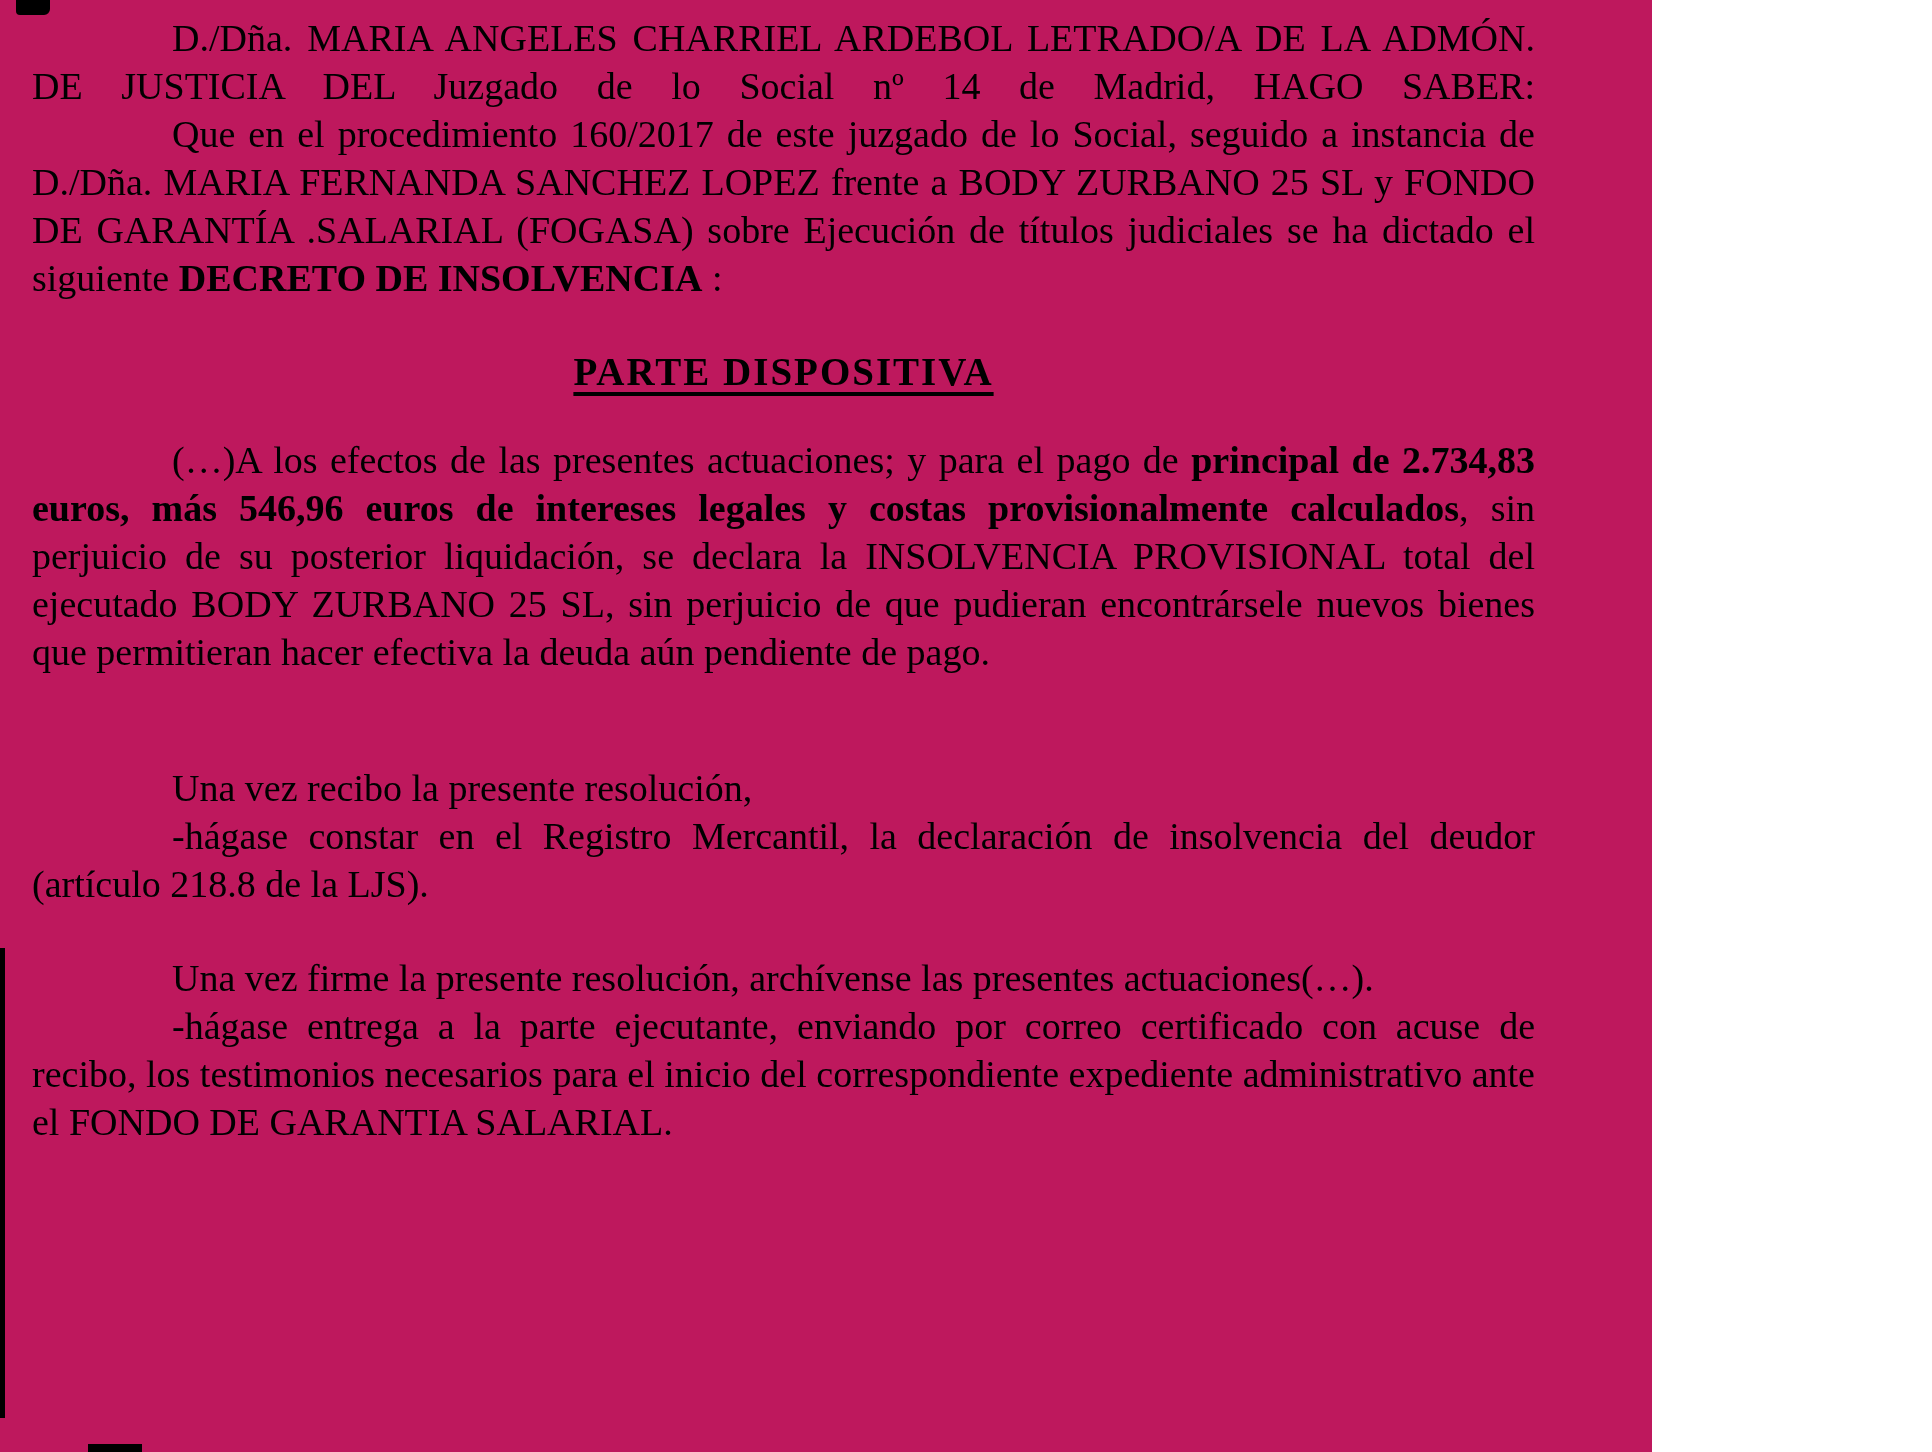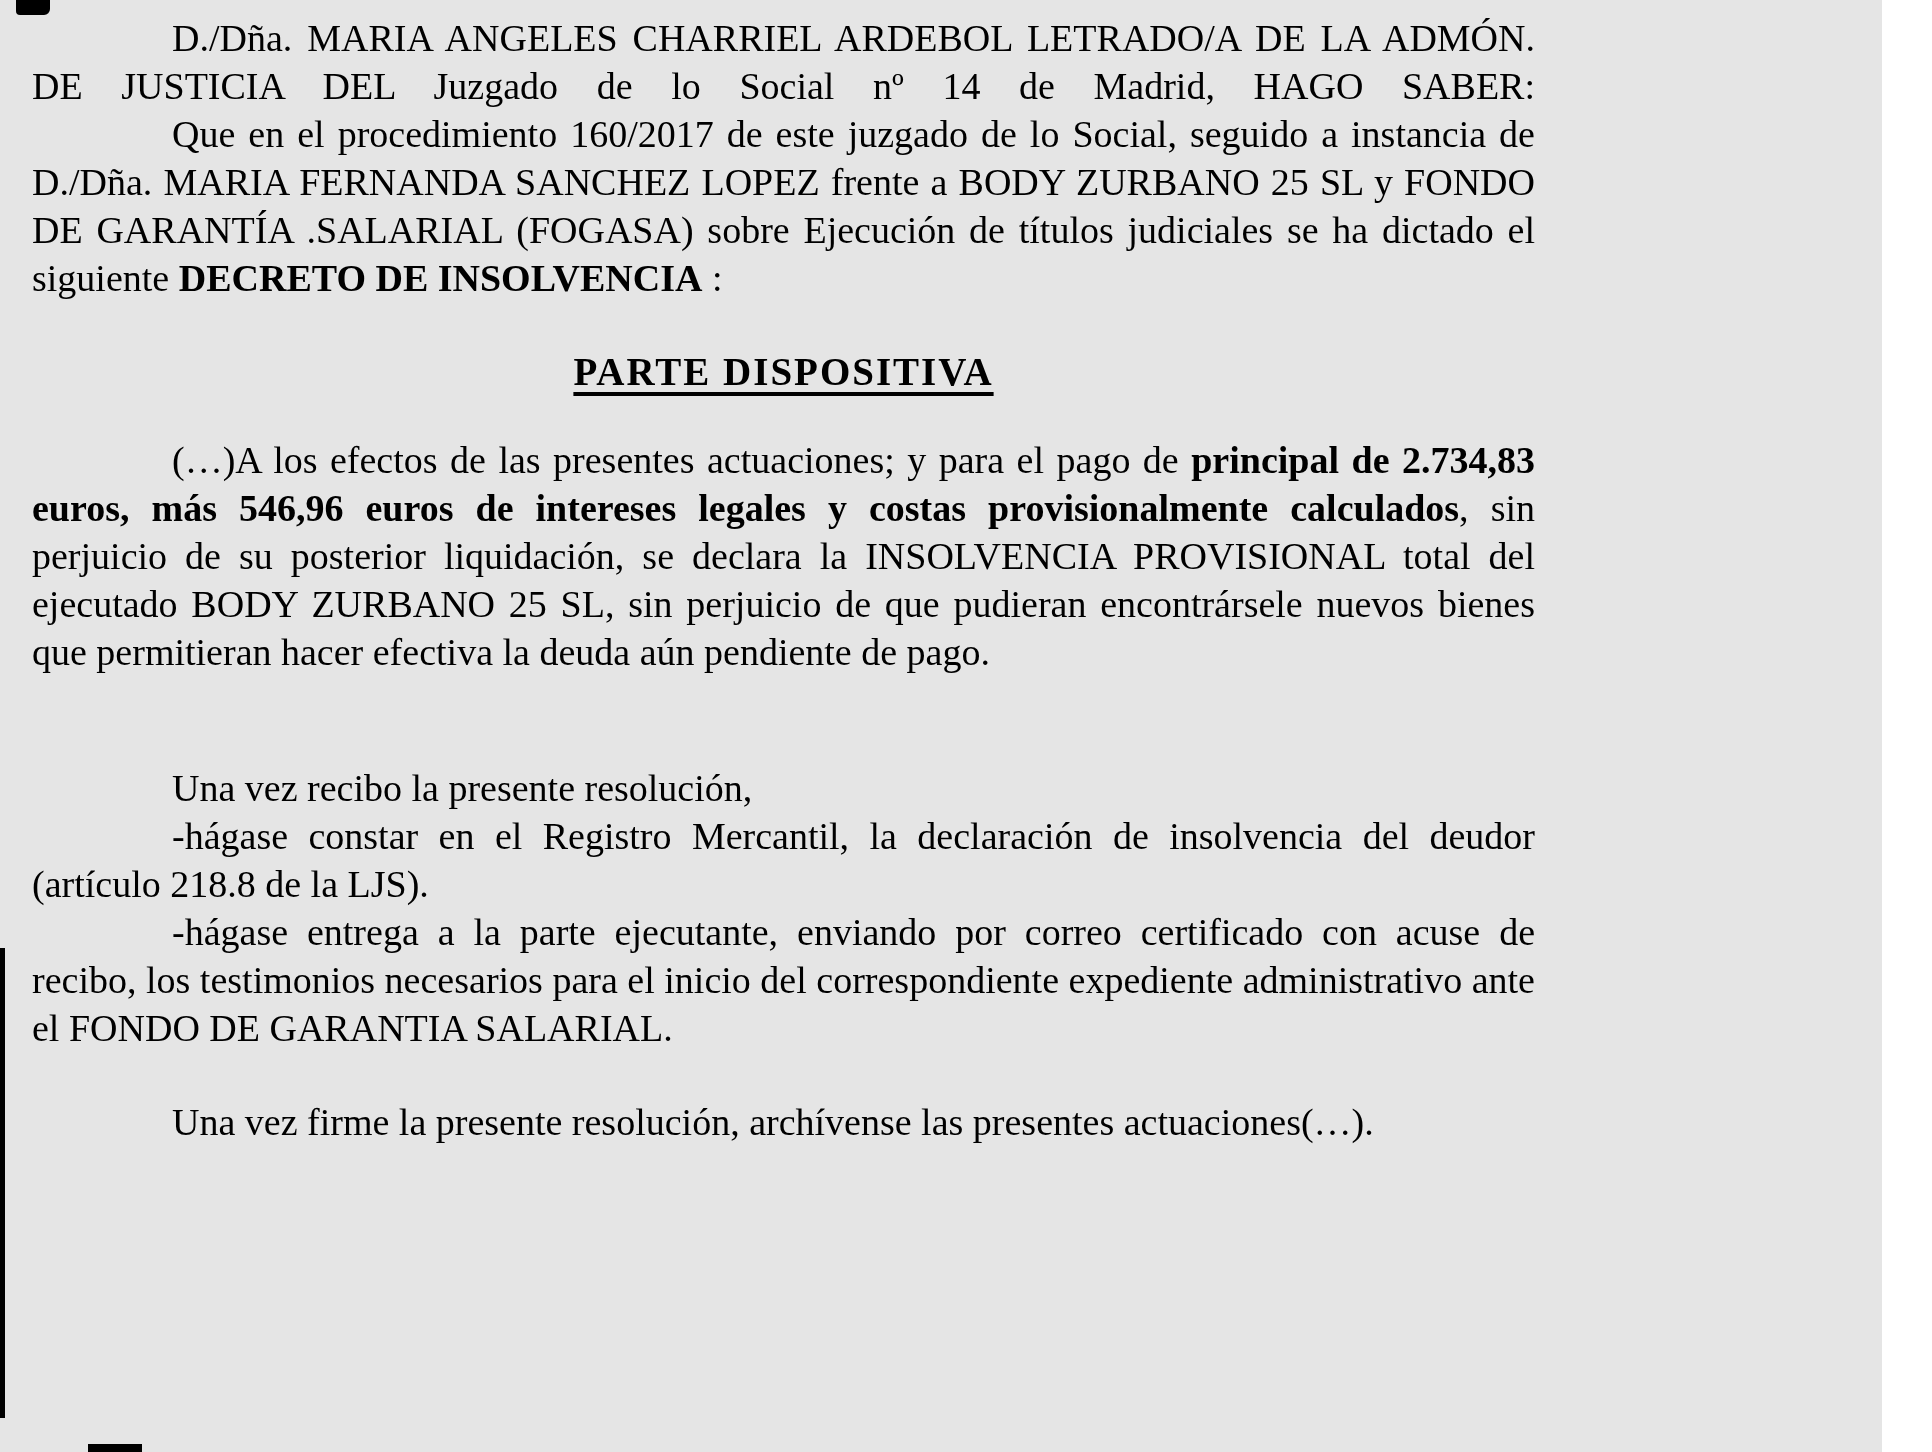--- a/index.html
+++ b/index.html
@@ -9,9 +9,9 @@
   }
   .page {
     position: relative;
-    width: 1882px;
+    width: 1652px;
     height: 1452px;
-    background: #e5e5e5;
+    background: #be185d;
     color: #000000;
     font-family: "Liberation Serif", "DejaVu Serif", serif;
     overflow: hidden;

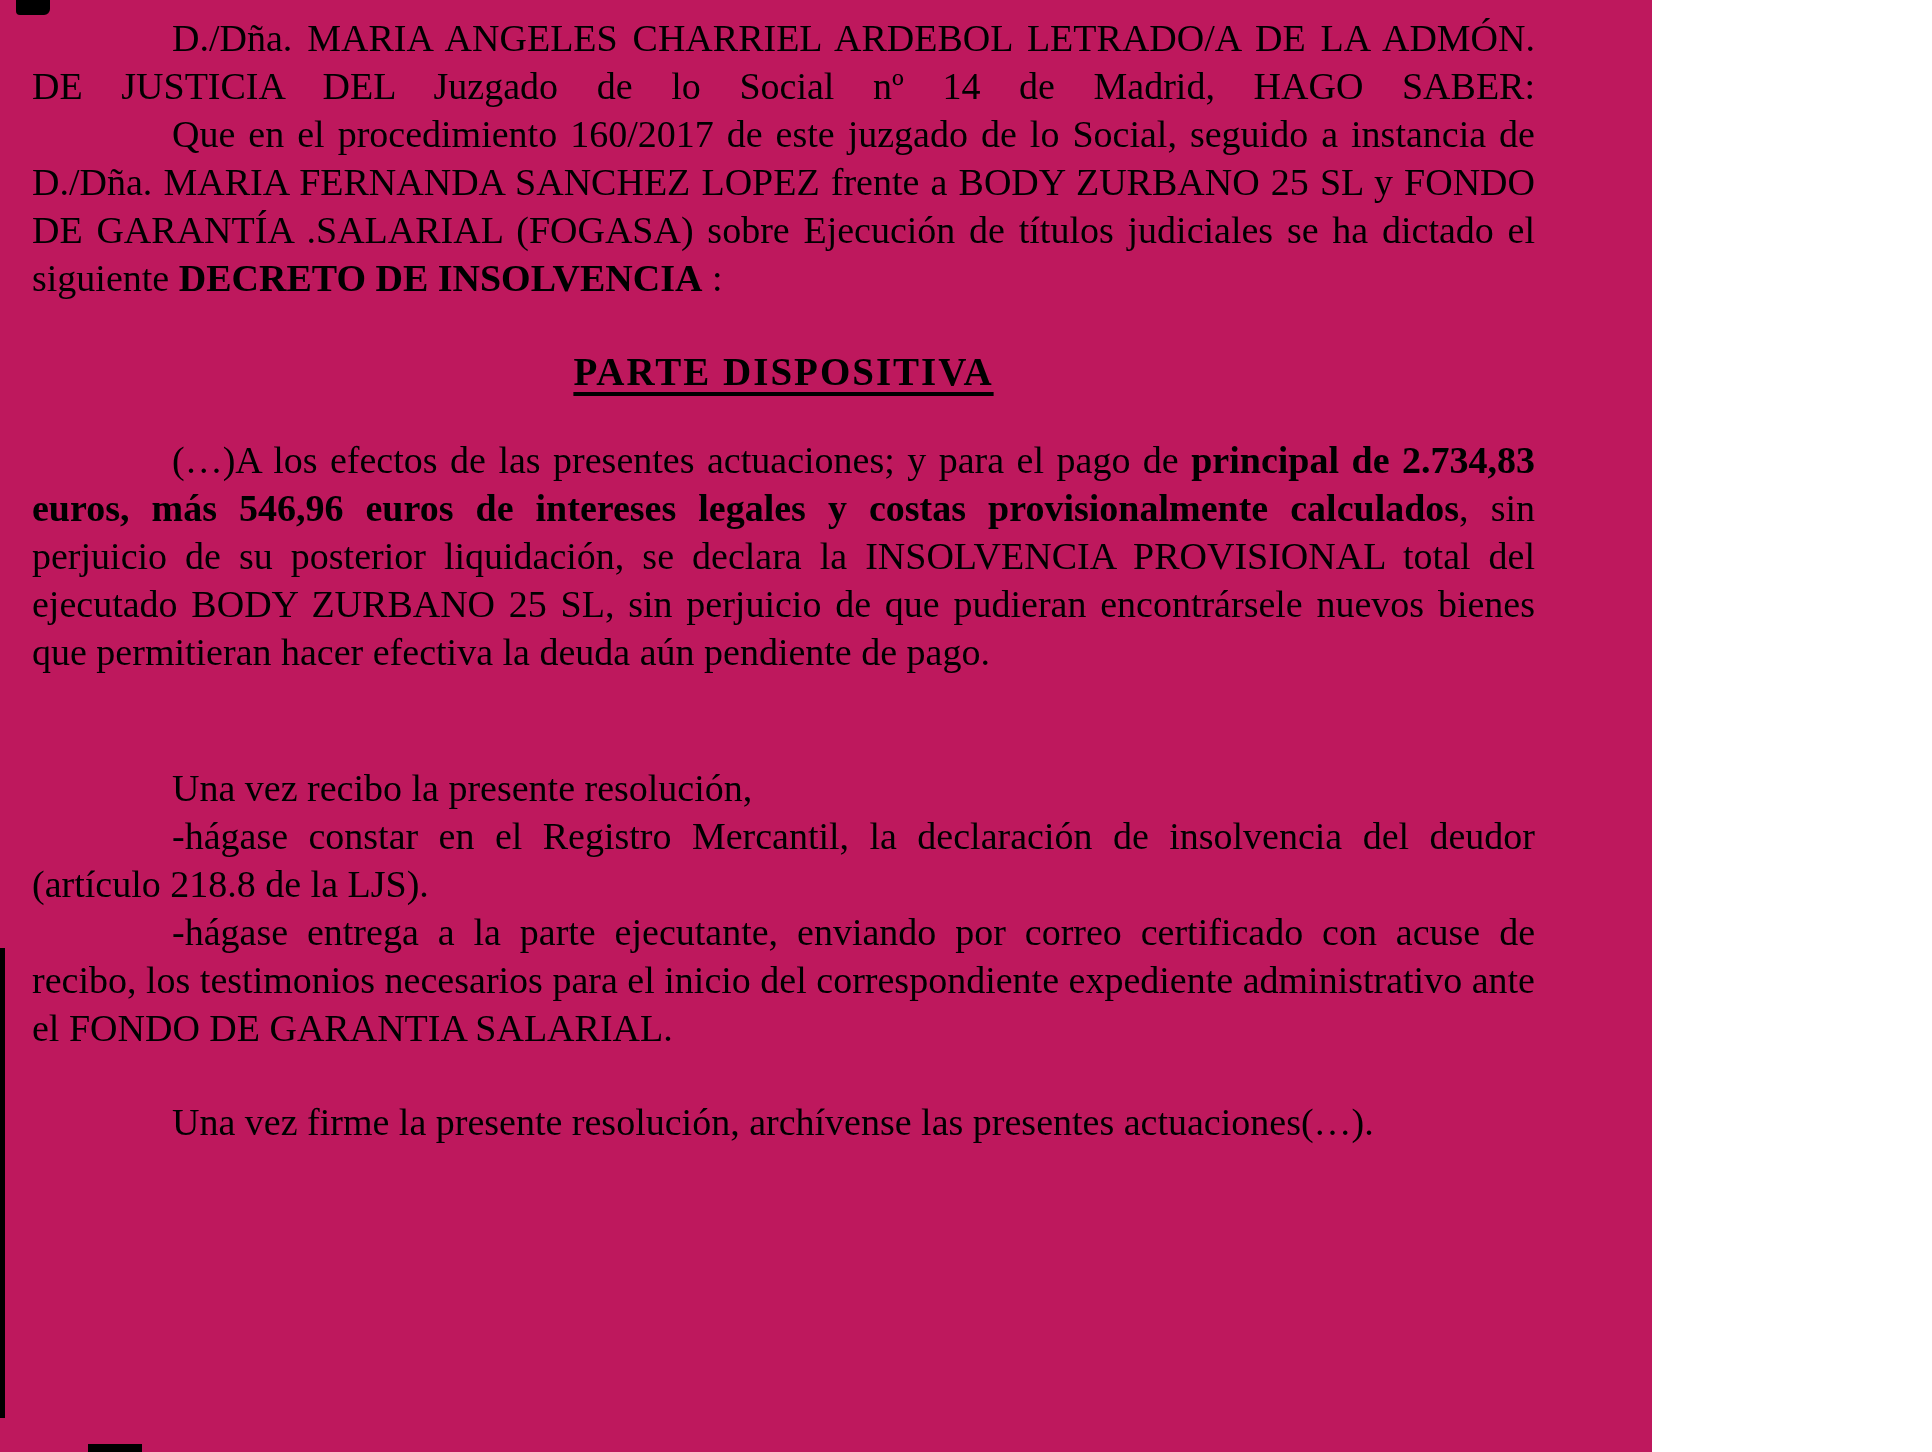--- a/index.html
+++ b/index.html
@@ -79,9 +79,9 @@
 
     <p class="para"><span>-hágase constar en el Registro Mercantil, la declaración de insolvencia del deudor (artículo 218.8 de la LJS).</span></p>
 
+    <p class="para gap-one"><span>Una vez firme la presente resolución, archívense las presentes actuaciones(…).</span></p>
+
     <p class="para"><span>-hágase entrega a la parte ejecutante, enviando por correo certificado con acuse de recibo, los testimonios necesarios para el inicio del correspondiente expediente administrativo ante el FONDO DE GARANTIA SALARIAL.</span></p>
-
-    <p class="para gap-one"><span>Una vez firme la presente resolución, archívense las presentes actuaciones(…).</span></p>
 
   </div>
 </div>

